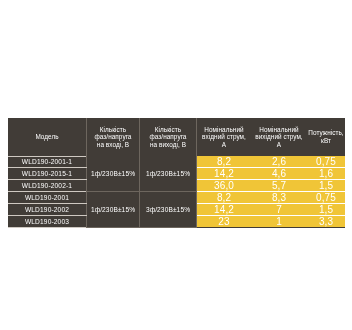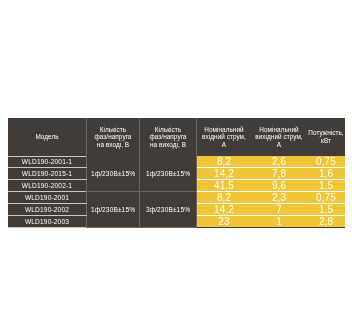--- a/index.html
+++ b/index.html
@@ -153,7 +153,7 @@
       <tr>
         <td class="model">WLD190-2015-1</td>
         <td class="num">14,2</td>
-        <td class="num">7,8</td>
+        <td class="num">4,6</td>
         <td class="num">1,6</td>
       </tr>
       <tr>

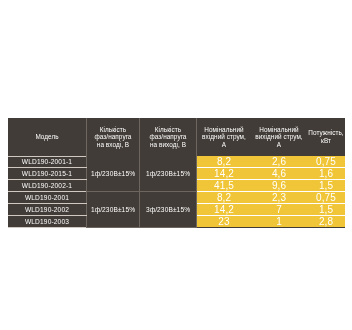--- a/index.html
+++ b/index.html
@@ -158,7 +158,7 @@
       </tr>
       <tr>
         <td class="model">WLD190-2002-1</td>
-        <td class="num">41,5</td>
+        <td class="num">36,0</td>
         <td class="num">9,6</td>
         <td class="num">1,5</td>
       </tr>

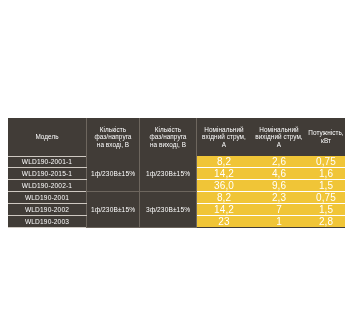--- a/index.html
+++ b/index.html
@@ -159,7 +159,7 @@
       <tr>
         <td class="model">WLD190-2002-1</td>
         <td class="num">36,0</td>
-        <td class="num">9,6</td>
+        <td class="num">5,7</td>
         <td class="num">1,5</td>
       </tr>
 

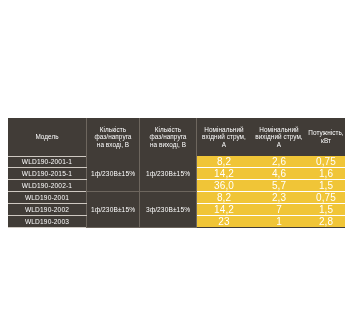--- a/index.html
+++ b/index.html
@@ -168,7 +168,7 @@
         <td class="volt" rowspan="3">1ф/230В±15%</td>
         <td class="volt last-div" rowspan="3">3ф/230В±15%</td>
         <td class="num">8,2</td>
-        <td class="num">2,3</td>
+        <td class="num">8,3</td>
         <td class="num">0,75</td>
       </tr>
       <tr>

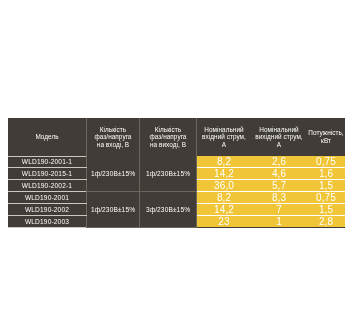--- a/index.html
+++ b/index.html
@@ -181,7 +181,7 @@
         <td class="model">WLD190-2003</td>
         <td class="num">23</td>
         <td class="num">1</td>
-        <td class="num">2,8</td>
+        <td class="num">3,3</td>
       </tr>
     </tbody>
   </table>

